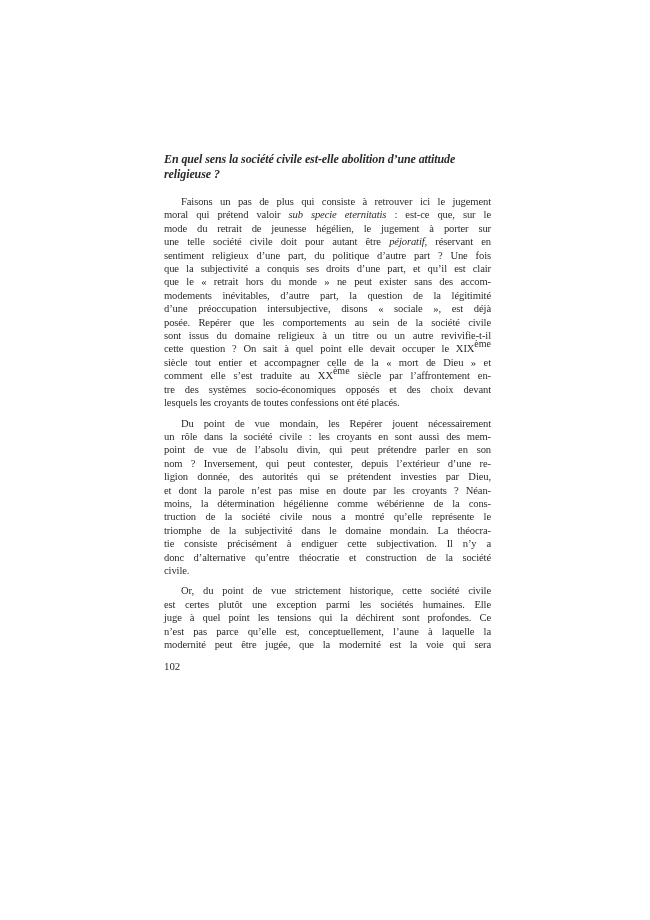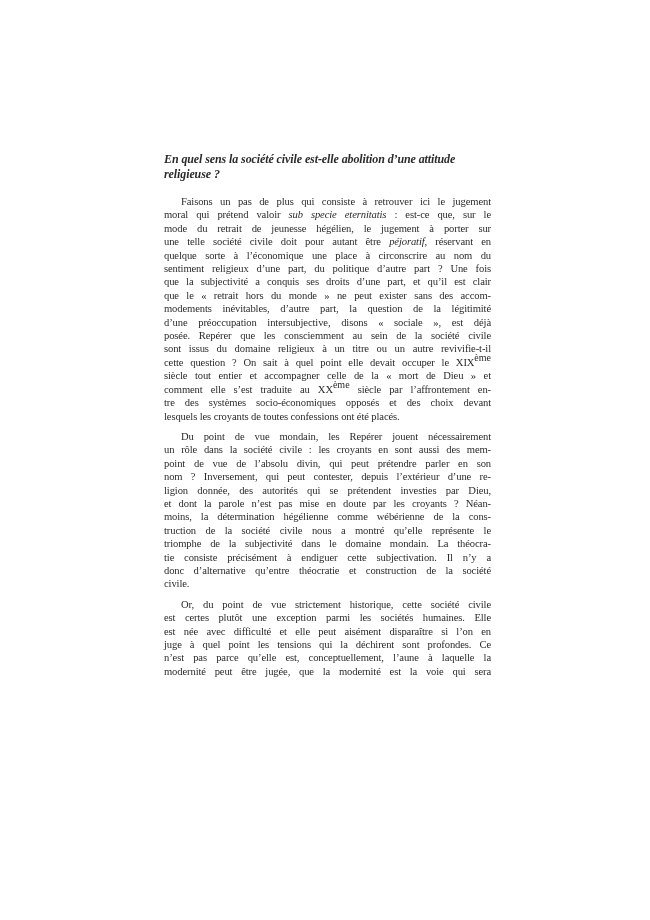--- a/index.html
+++ b/index.html
@@ -70,7 +70,6 @@
           <div class="line">moral qui prétend valoir <span class="it">sub specie eternitatis</span> : est-ce que, sur le</div>
           <div class="line">mode du retrait de jeunesse hégélien, le jugement à porter sur</div>
           <div class="line">une telle société civile doit pour autant être <span class="it">péjoratif,</span> réservant en</div>
-          <div class="line">quelque sorte à l’économique une place à circonscrire au nom du</div>
           <div class="line">sentiment religieux d’une part, du politique d’autre part ? Une fois</div>
           <div class="line">que la subjectivité a conquis ses droits d’une part, et qu’il est clair</div>
           <div class="line">que le « retrait hors du monde » ne peut exister sans des accom-</div>

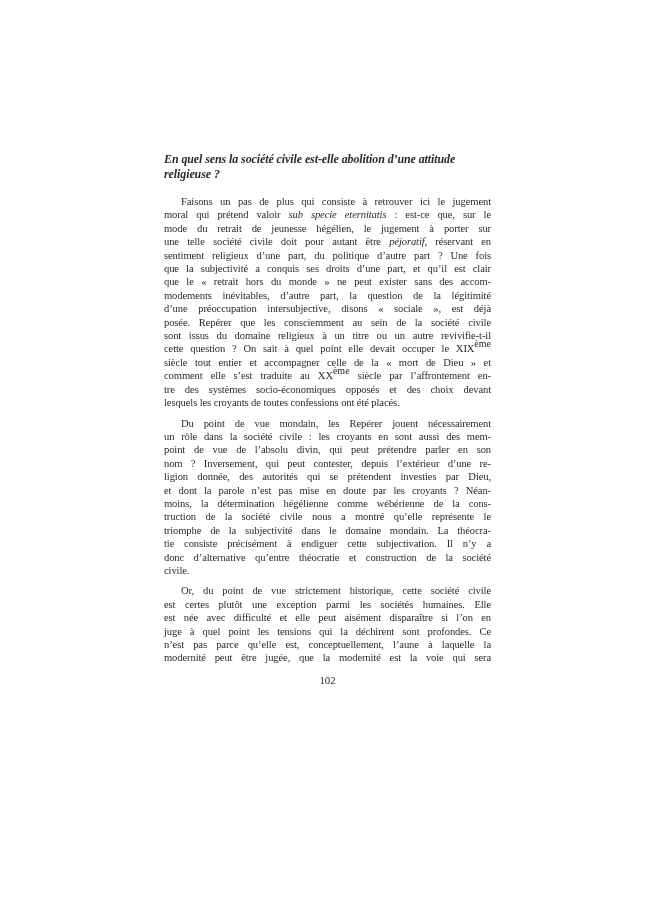--- a/index.html
+++ b/index.html
@@ -75,7 +75,7 @@
           <div class="line">que le « retrait hors du monde » ne peut exister sans des accom-</div>
           <div class="line">modements inévitables, d’autre part, la question de la légitimité</div>
           <div class="line">d’une préoccupation intersubjective, disons « sociale », est déjà</div>
-          <div class="line">posée. Repérer que les consciemment au sein de la société civile</div>
+          <div class="line">posée. Repérer que les comportements au sein de la société civile</div>
           <div class="line">sont issus du domaine religieux à un titre ou un autre revivifie-t-il</div>
           <div class="line">cette question ? On sait à quel point elle devait occuper le XIX<span class="sup">ème</span></div>
           <div class="line">siècle tout entier et accompagner celle de la « mort de Dieu » et</div>

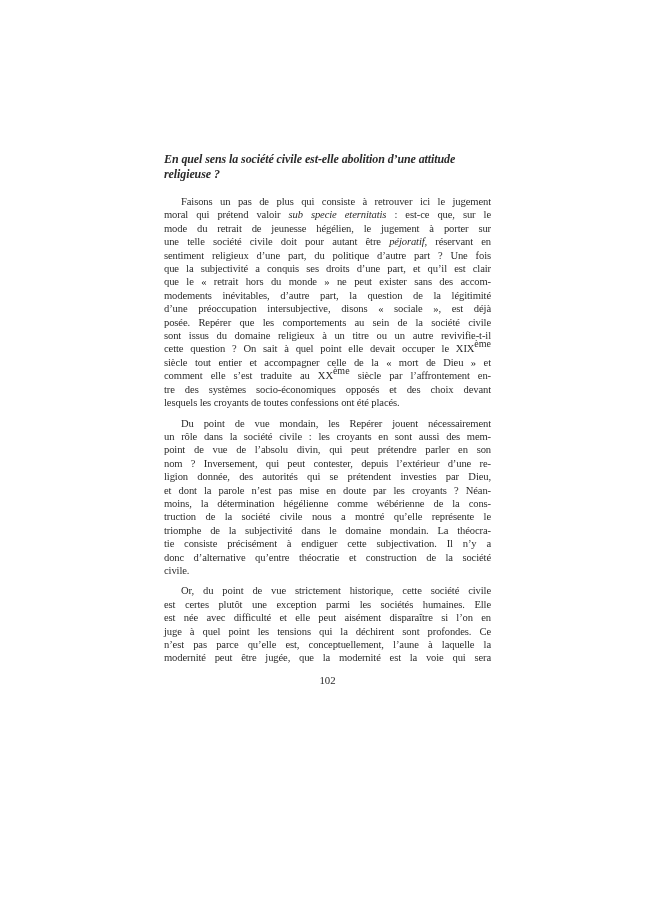--- a/index.html
+++ b/index.html
@@ -100,7 +100,6 @@
         <div class="para">
           <div class="line indent">Or, du point de vue strictement historique, cette société civile</div>
           <div class="line">est certes plutôt une exception parmi les sociétés humaines. Elle</div>
-          <div class="line">est née avec difficulté et elle peut aisément disparaître si l’on en</div>
           <div class="line">juge à quel point les tensions qui la déchirent sont profondes. Ce</div>
           <div class="line">n’est pas parce qu’elle est, conceptuellement, l’aune à laquelle la</div>
           <div class="line">modernité peut être jugée, que la modernité est la voie qui sera</div>

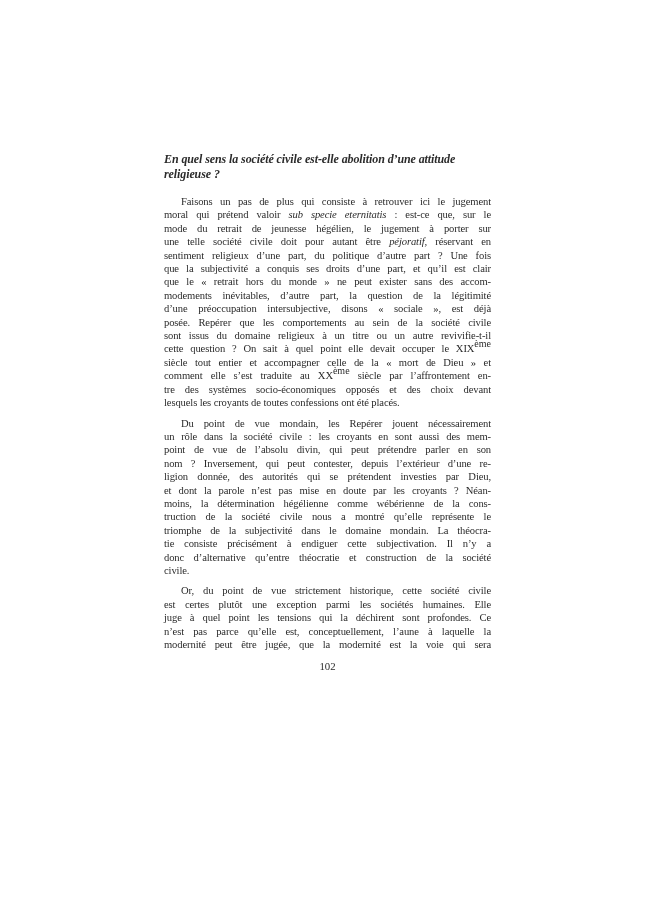--- a/index.html
+++ b/index.html
@@ -51,7 +51,7 @@
   }
   .pagenum {
     margin-top: 9px;
-    text-align: center;
+    text-align: left;
     font-size: 10.8px;
   }
 </style>

